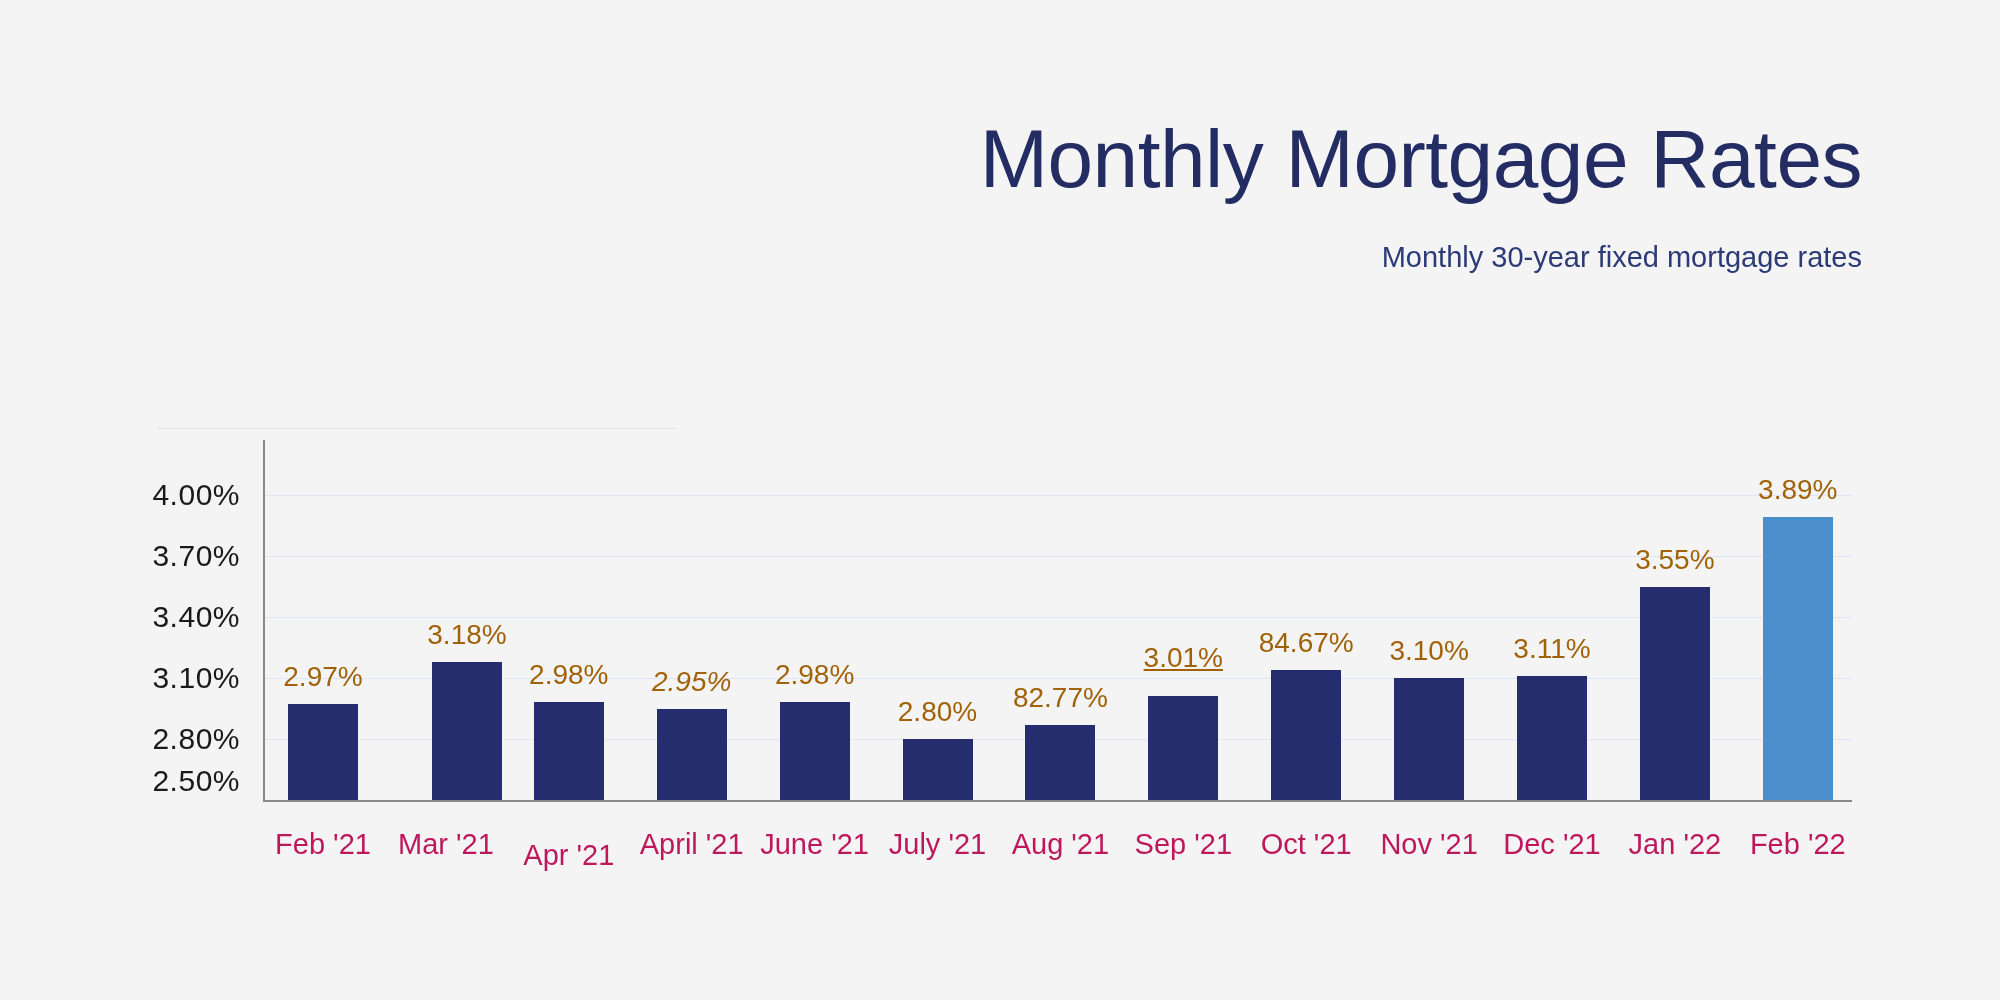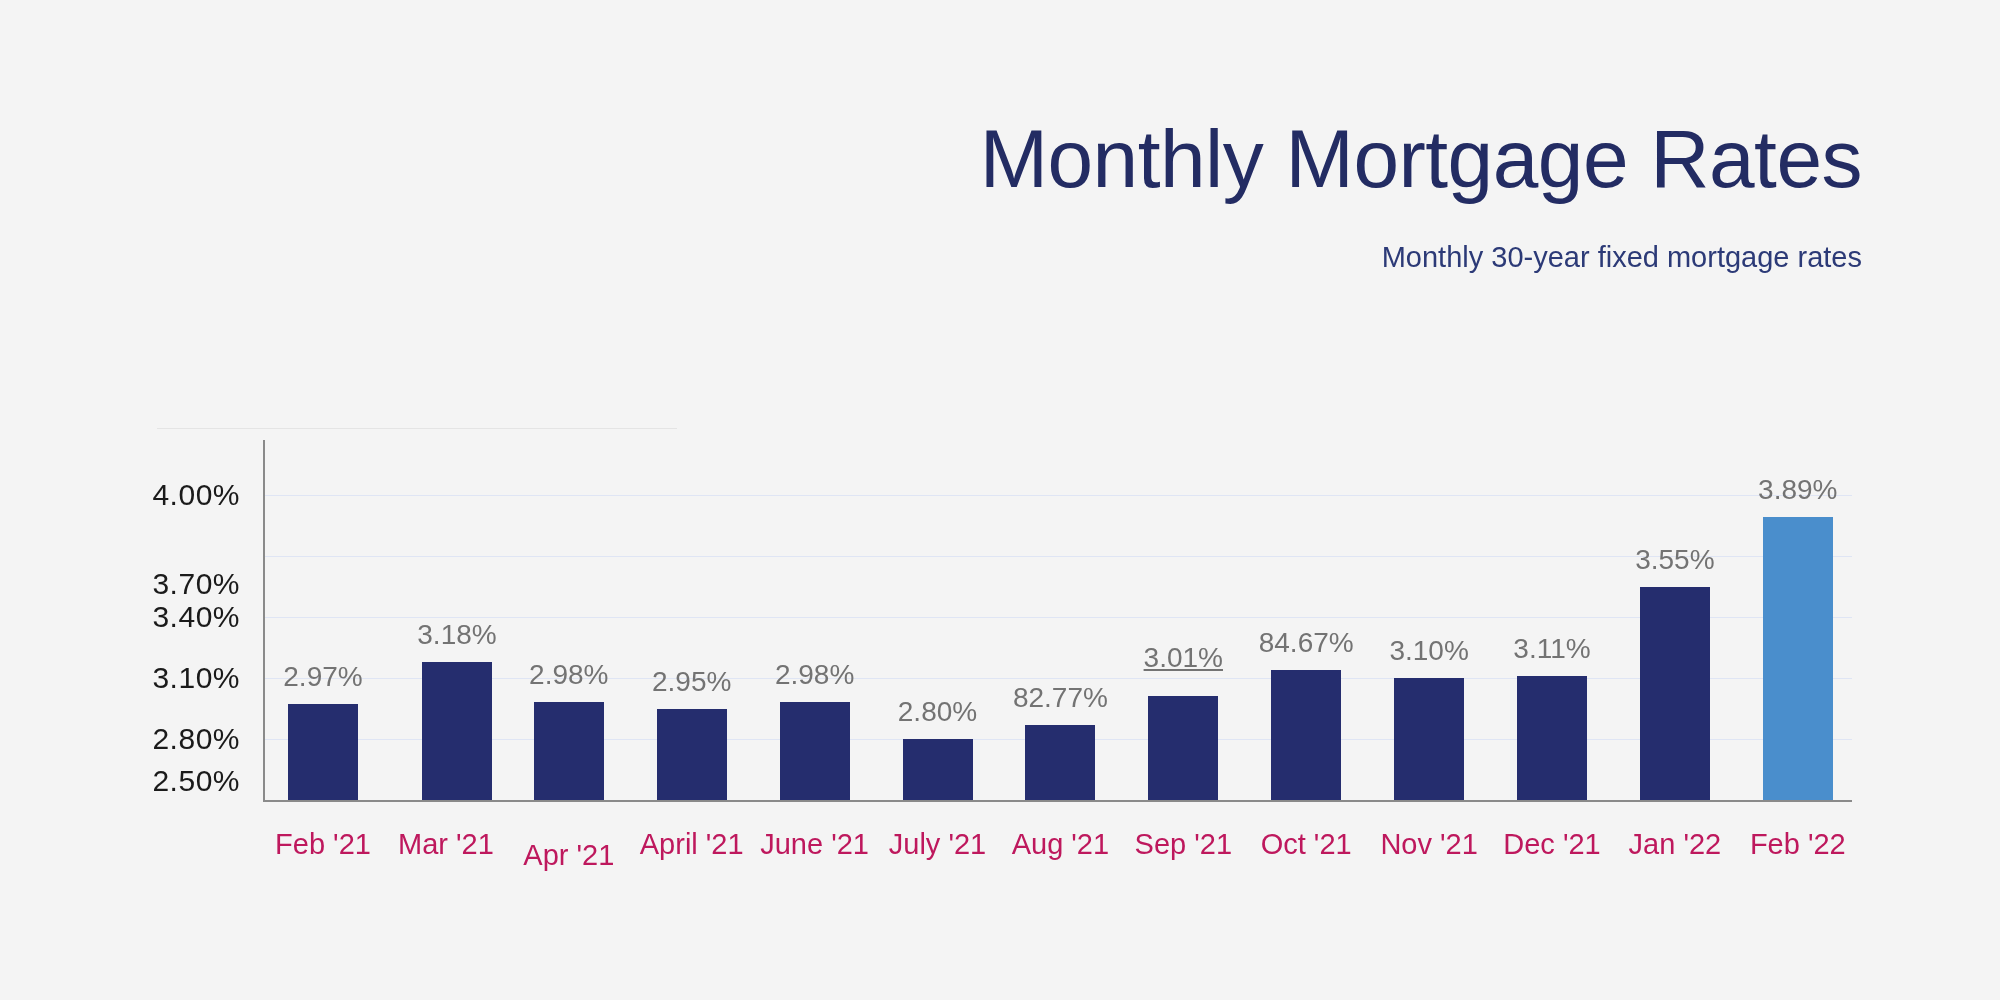--- a/index.html
+++ b/index.html
@@ -130,7 +130,7 @@
     text-align: center;
     font-size: 28px;
     line-height: 30px;
-    color: #737373;
+    color: #a16207;
     white-space: nowrap;
   }
   .x-label {

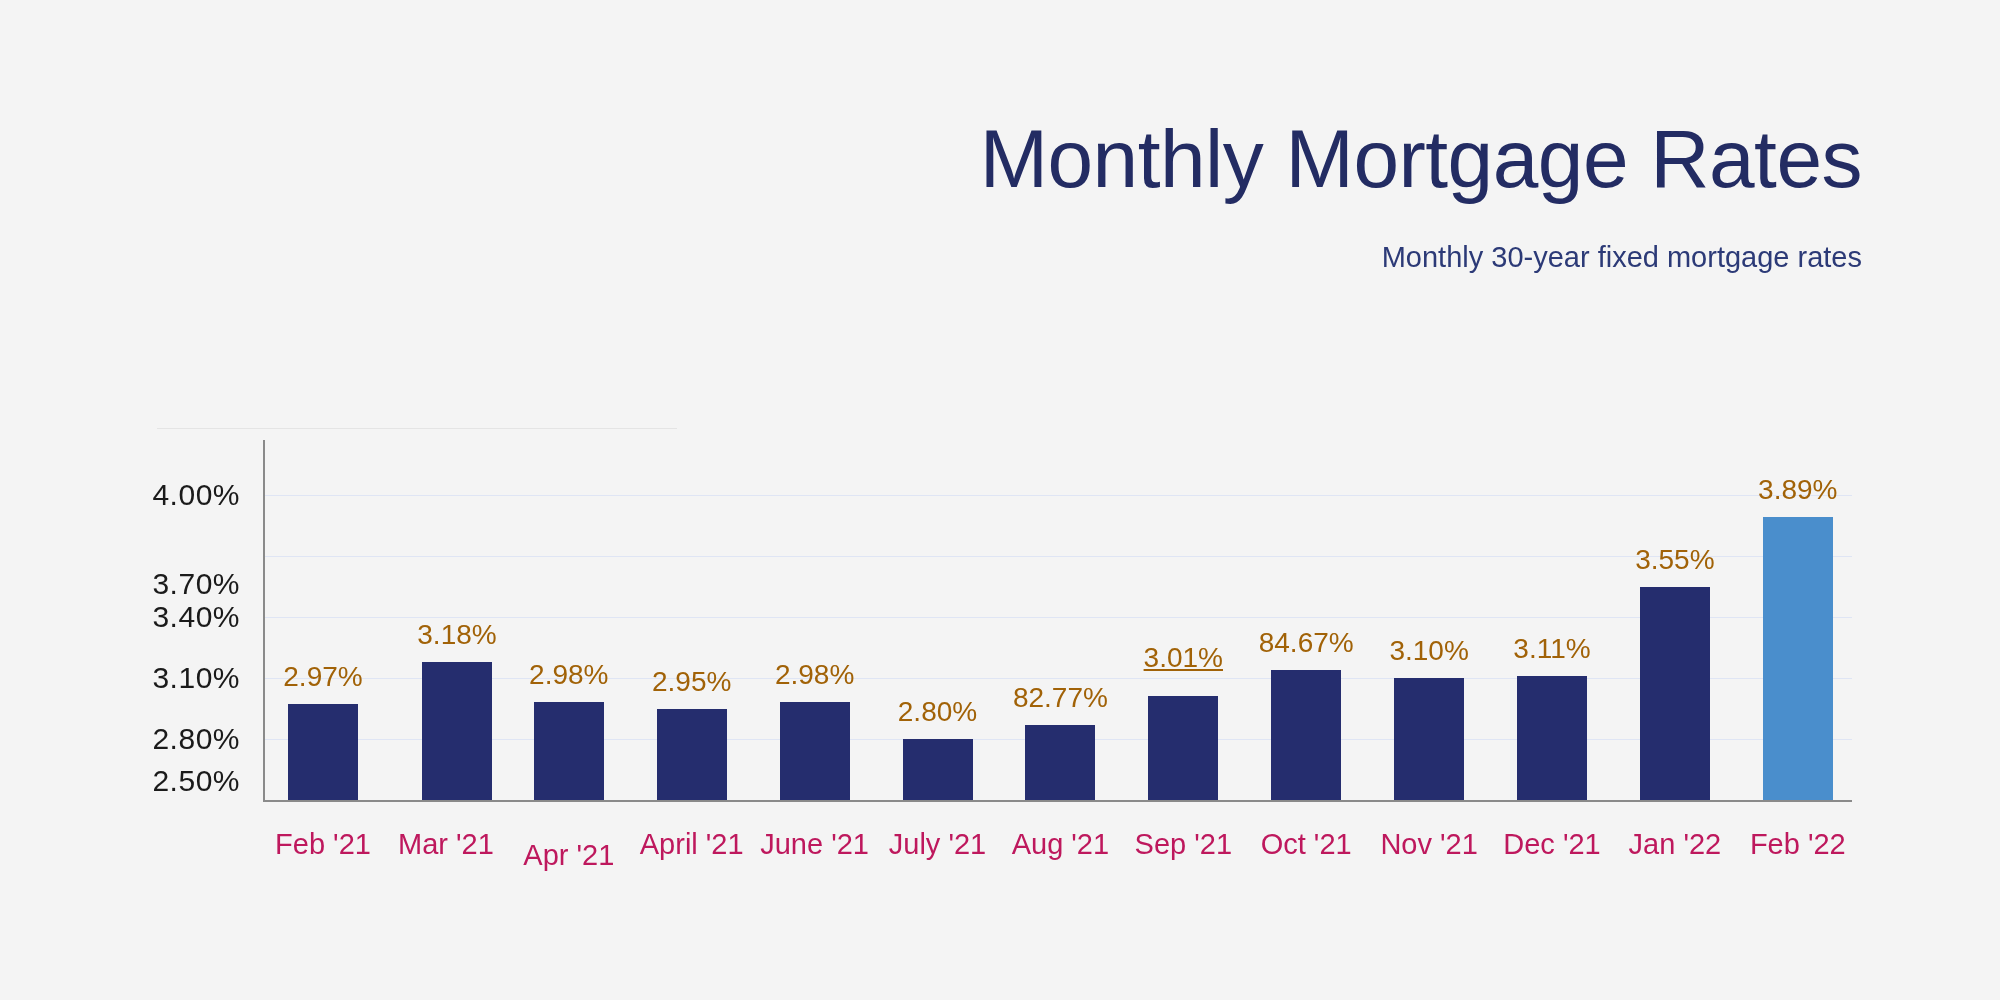--- a/index.html
+++ b/index.html
@@ -167,7 +167,7 @@
     <div class="x-axis-line"></div>
     <div id="y-labels">
         <div class="y-label" style="top: 480px;">4.00%</div>
-        <div class="y-label" style="top: 541px; margin-top: 28px;">3.70%</div>
+        <div class="y-label" style="top: 541px;">3.70%</div>
         <div class="y-label" style="top: 602px;">3.40%</div>
         <div class="y-label" style="top: 663px;">3.10%</div>
         <div class="y-label" style="top: 724px;">2.80%</div>

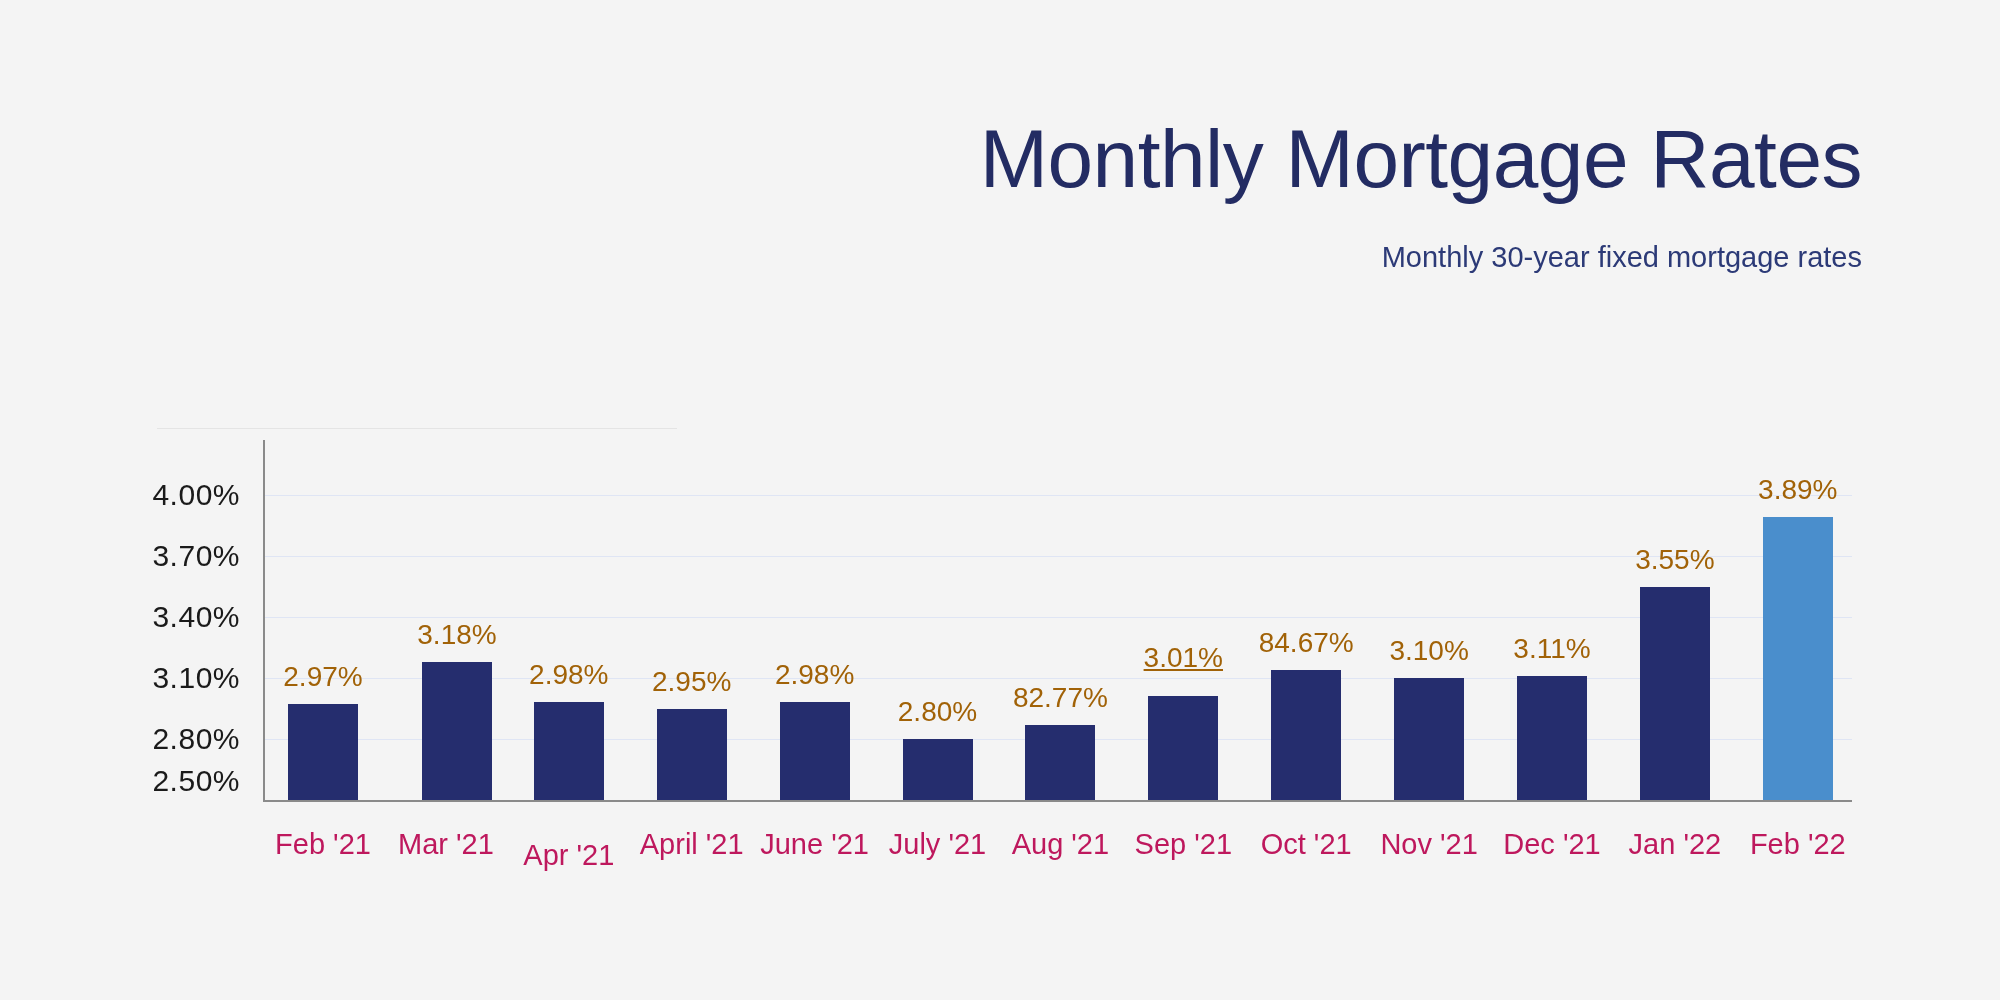--- a/index.html
+++ b/index.html
@@ -178,7 +178,7 @@
           <div class="bar-rect" style="height: 95.5667px; background: rgb(37, 45, 110);"></div>
           <div class="bar-value" style="bottom: 107.567px;">2.97%</div>
         </div>
-        <div class="bar" style="left: 422px; height: 120px;">
+        <div class="bar" style="left: 432px; height: 120px;">
           <div class="bar-rect" style="height: 138.267px; background: rgb(37, 45, 110);"></div>
           <div class="bar-value" style="bottom: 150.267px;">3.18%</div>
         </div>

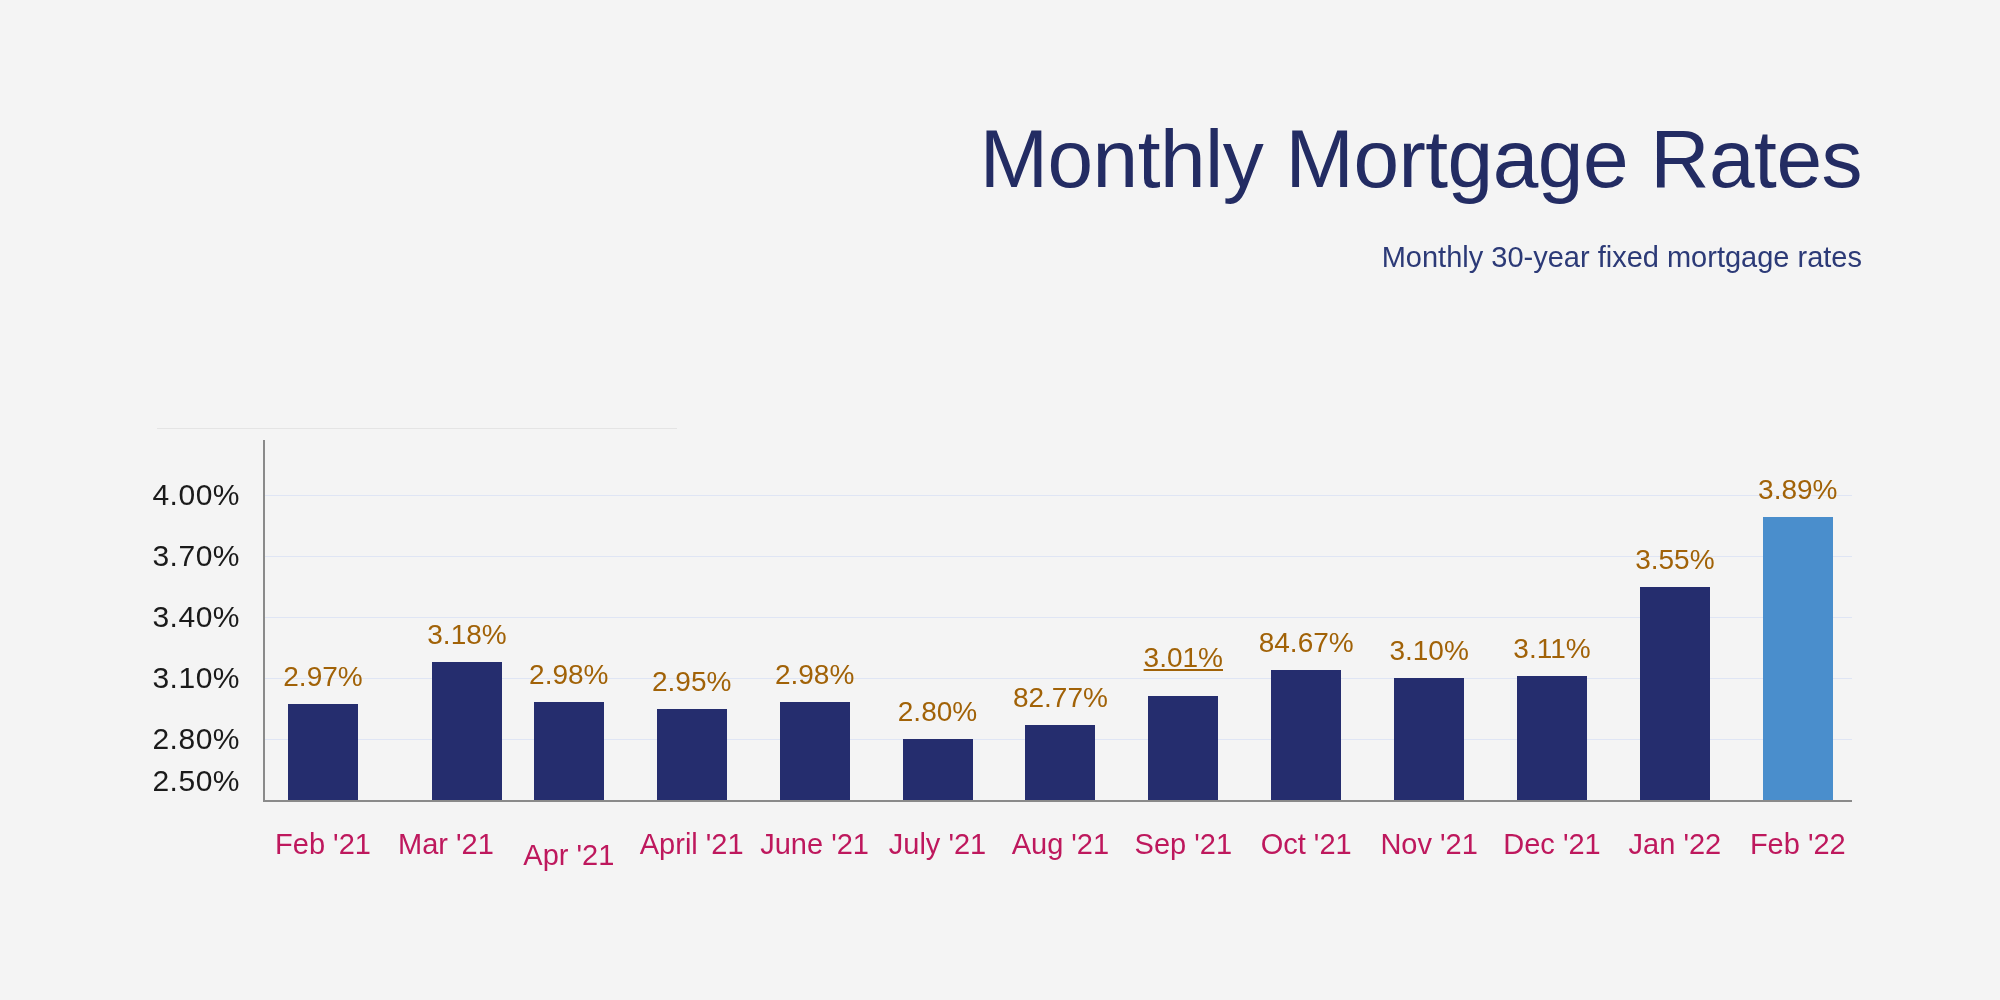--- a/index.html
+++ b/index.html
@@ -188,7 +188,7 @@
         </div>
         <div class="bar" style="left: 656.7px; height: 91.5px;">
           <div class="bar-rect" style="height: 91.5px; background: rgb(37, 45, 110);"></div>
-          <div class="bar-value" style="bottom: 103.5px;">2.95%</div>
+          <div class="bar-value" style="bottom: 103.5px; font-style: italic;">2.95%</div>
         </div>
         <div class="bar" style="left: 779.6px; height: 97.6px;">
           <div class="bar-rect" style="height: 97.6px; background: rgb(37, 45, 110);"></div>

